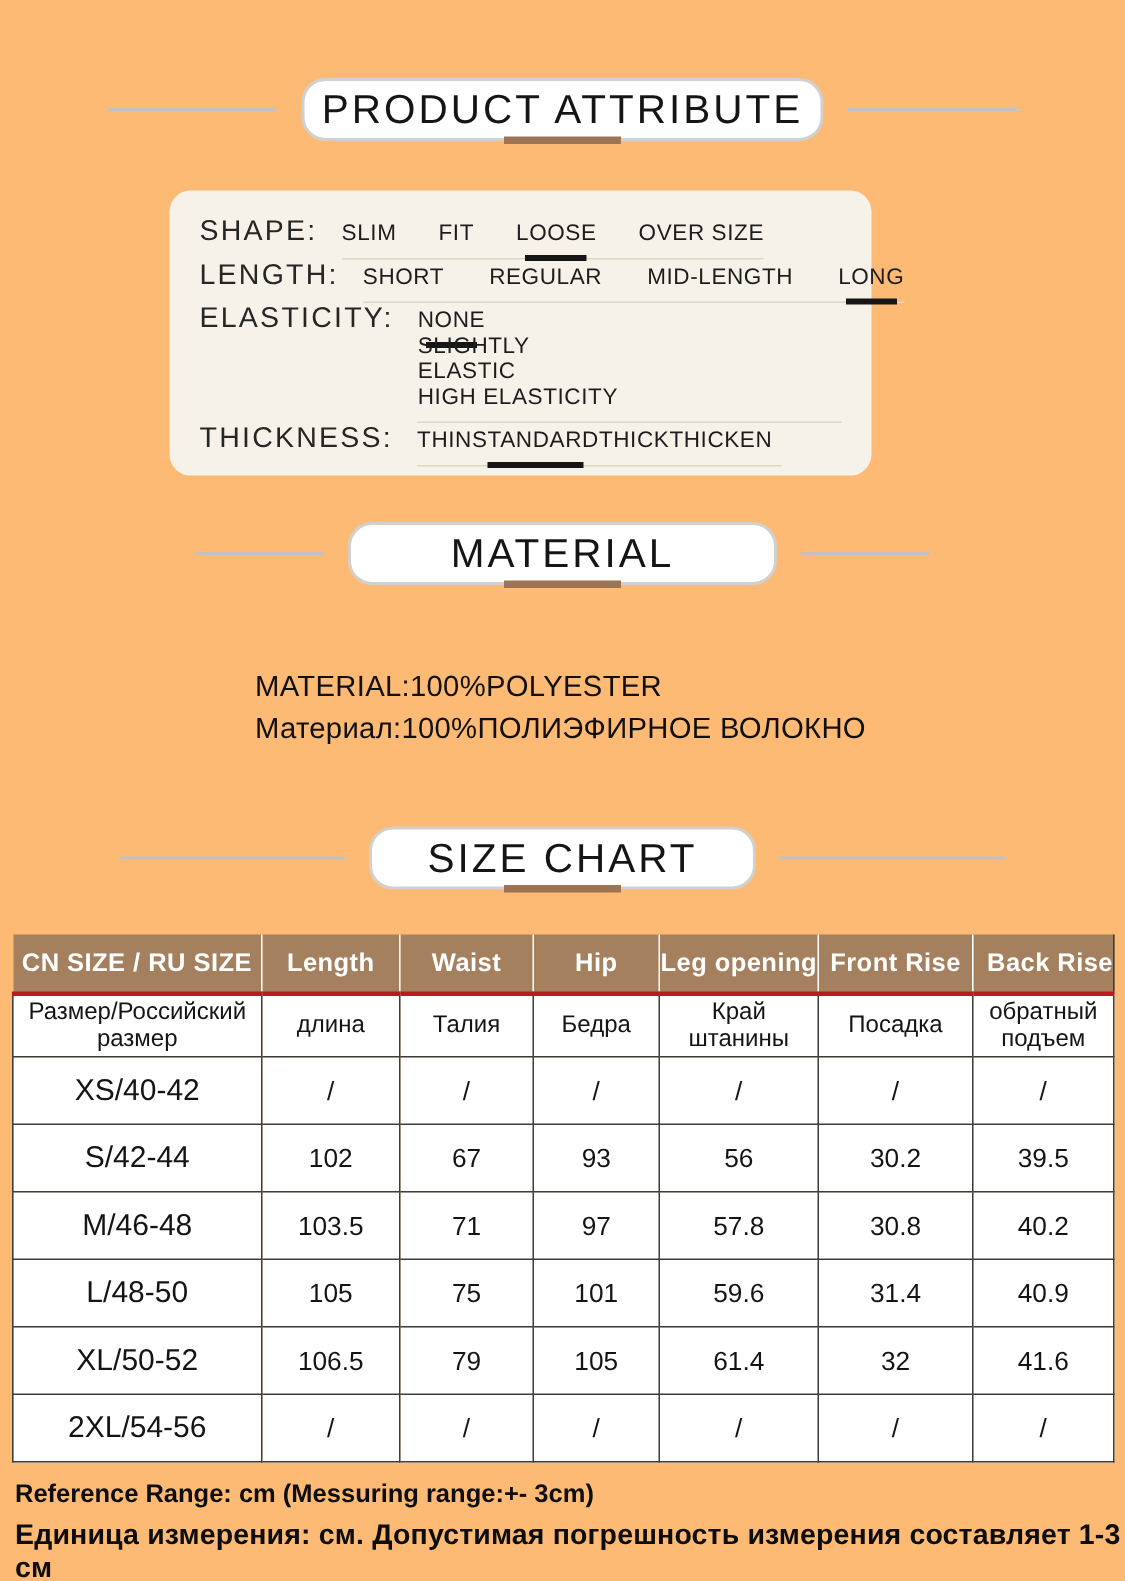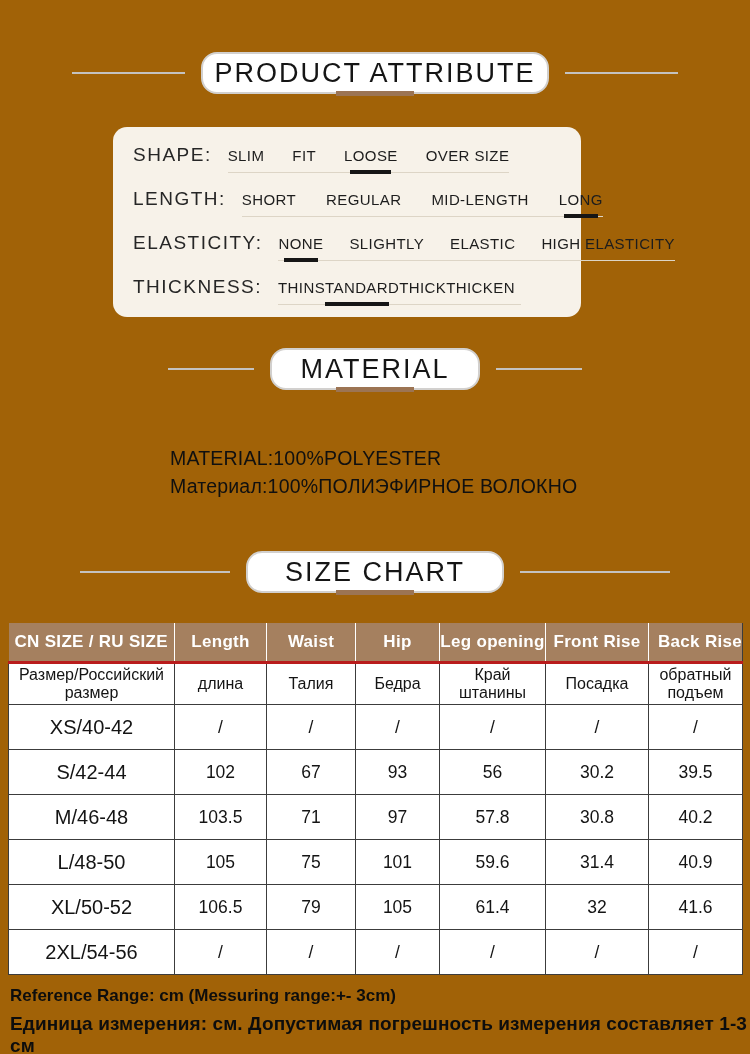--- a/index.html
+++ b/index.html
@@ -3,7 +3,7 @@
 <meta charset="utf-8">
 <style>
   html,body{margin:0;padding:0;background:#fff;}
-  .page{position:relative;width:750px;height:1054px;background:#a16207;
+  .page{position:relative;width:750px;height:1054px;background:#fdba74;
         font-family:"Liberation Sans",sans-serif;color:#1c1c1c;overflow:hidden;}
 
   

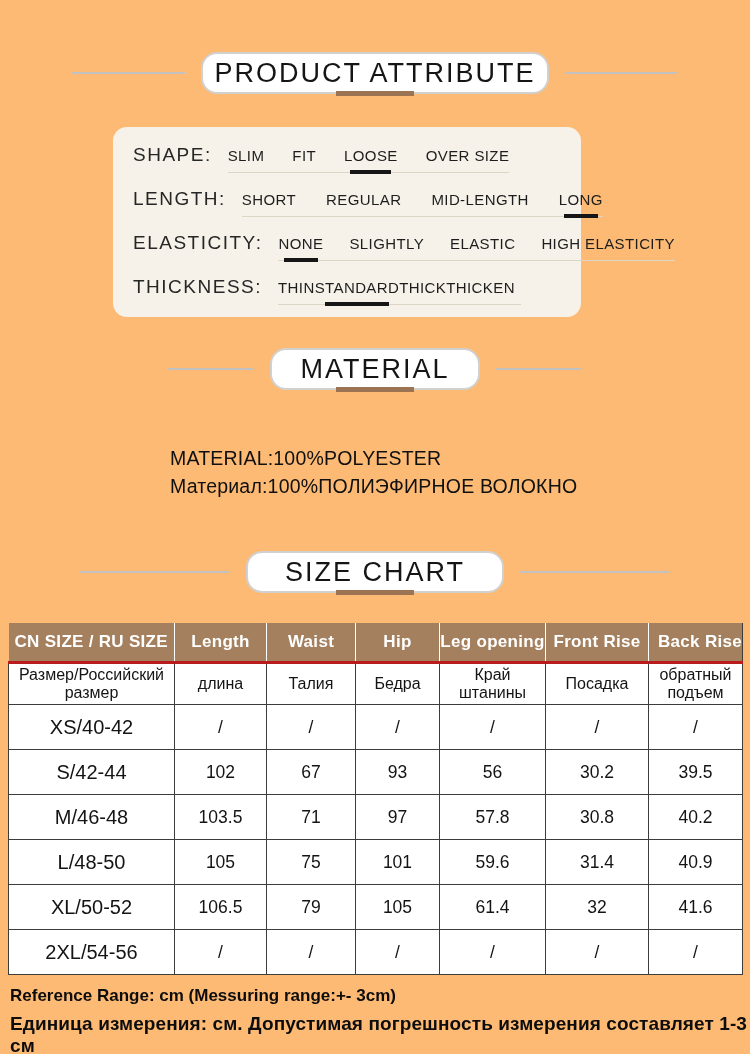--- a/index.html
+++ b/index.html
@@ -26,7 +26,7 @@
   .attr-options{flex:1;display:flex;align-items:baseline;border-bottom:1px solid #ddd5c6;padding-bottom:8px;}
   .r0 .attr-options{margin-right:112px;gap:28px;}
   .r1 .attr-options{margin-right:26px;gap:30px;justify-content:space-between;}
-  .r2 .attr-options{margin-right:0;gap:26px;}
+  .r2 .attr-options{margin-right:0;flex-direction:column;}
   .r3 .attr-options{margin-right:40px;}
   .opt{position:relative;font-size:15px;font-weight:normal;letter-spacing:0.4px;color:#1d1d1d;white-space:nowrap;}
   .opt.selected::after{content:"";position:absolute;left:12%;right:12%;bottom:-10px;height:4px;background:#161616;}

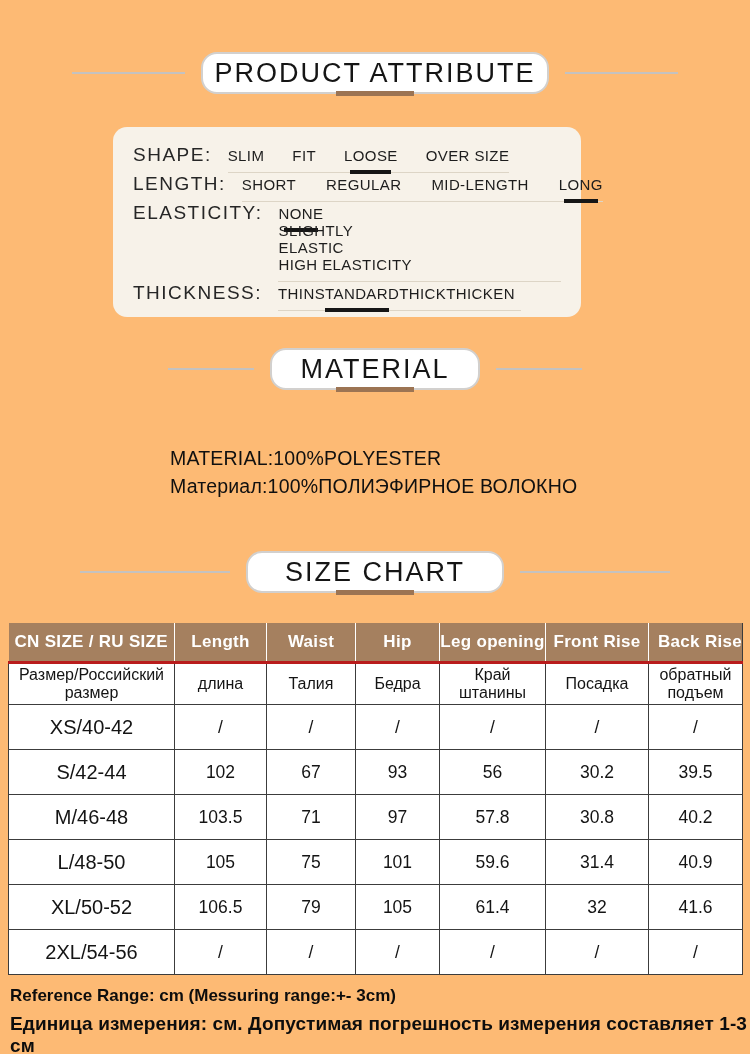--- a/index.html
+++ b/index.html
@@ -14,7 +14,7 @@
           font-size:27px;letter-spacing:2px;color:#151515;box-sizing:border-box;}
   .sh-bar{position:absolute;left:50%;transform:translateX(-50%);bottom:-4px;width:78px;height:5px;background:#9c7453;}
   #hdr-attribute{top:52px;}  #hdr-attribute .sh-box{width:348px;margin:0 16px;}  #hdr-attribute .sh-line{width:113px;}
-  #hdr-material{top:348px;}  #hdr-material .sh-box{width:210px;margin:0 16px;}   #hdr-material .sh-line{width:86px;}
+  #hdr-material{top:348px;}  #hdr-material .sh-box{width:286px;margin:0 16px;}   #hdr-material .sh-line{width:86px;}
   #hdr-sizechart{top:551px;} #hdr-sizechart .sh-box{width:258px;margin:0 16px;}  #hdr-sizechart .sh-line{width:150px;}
 
   

